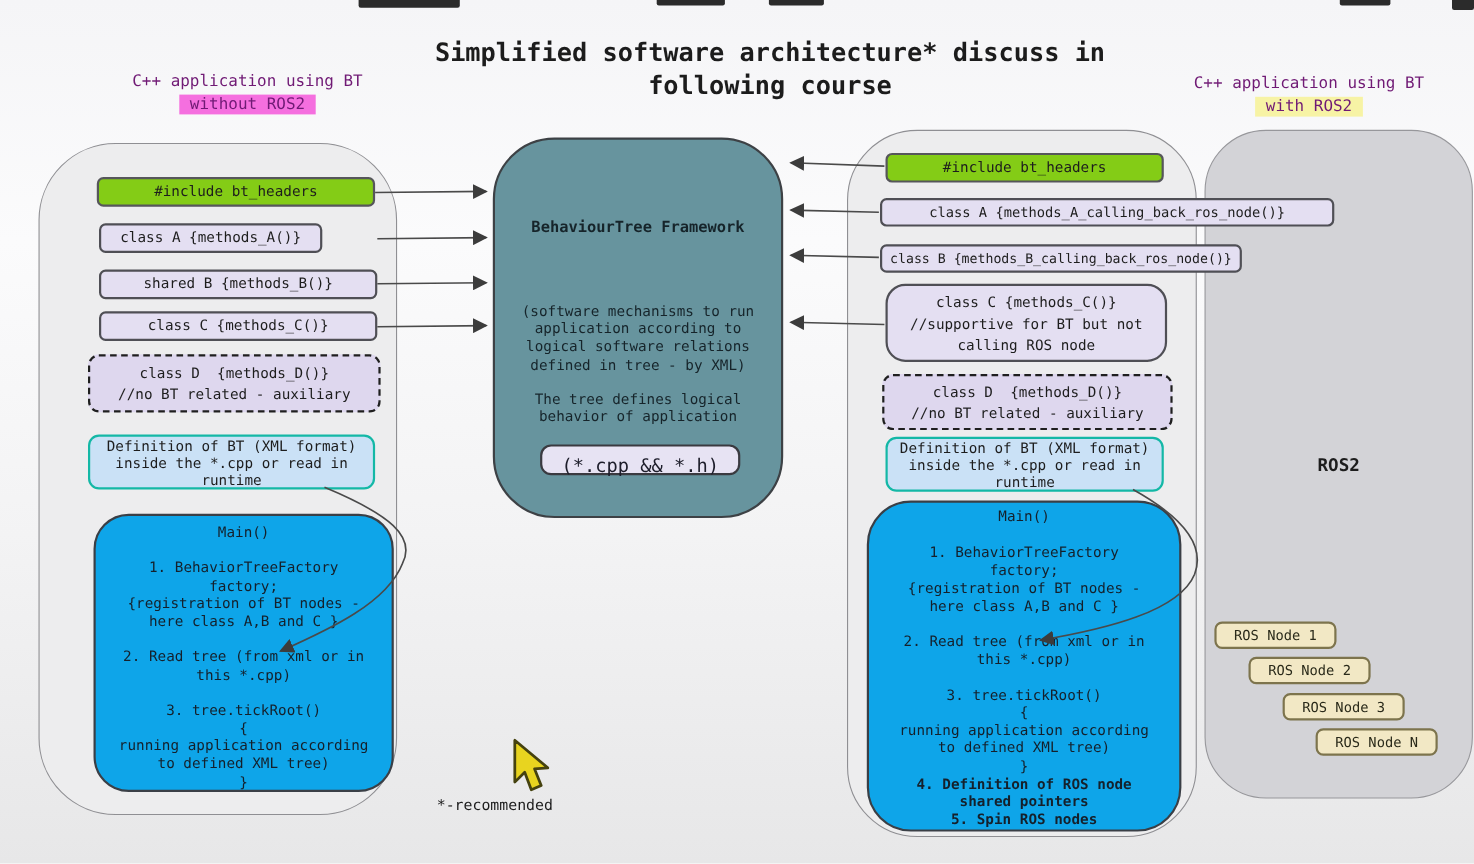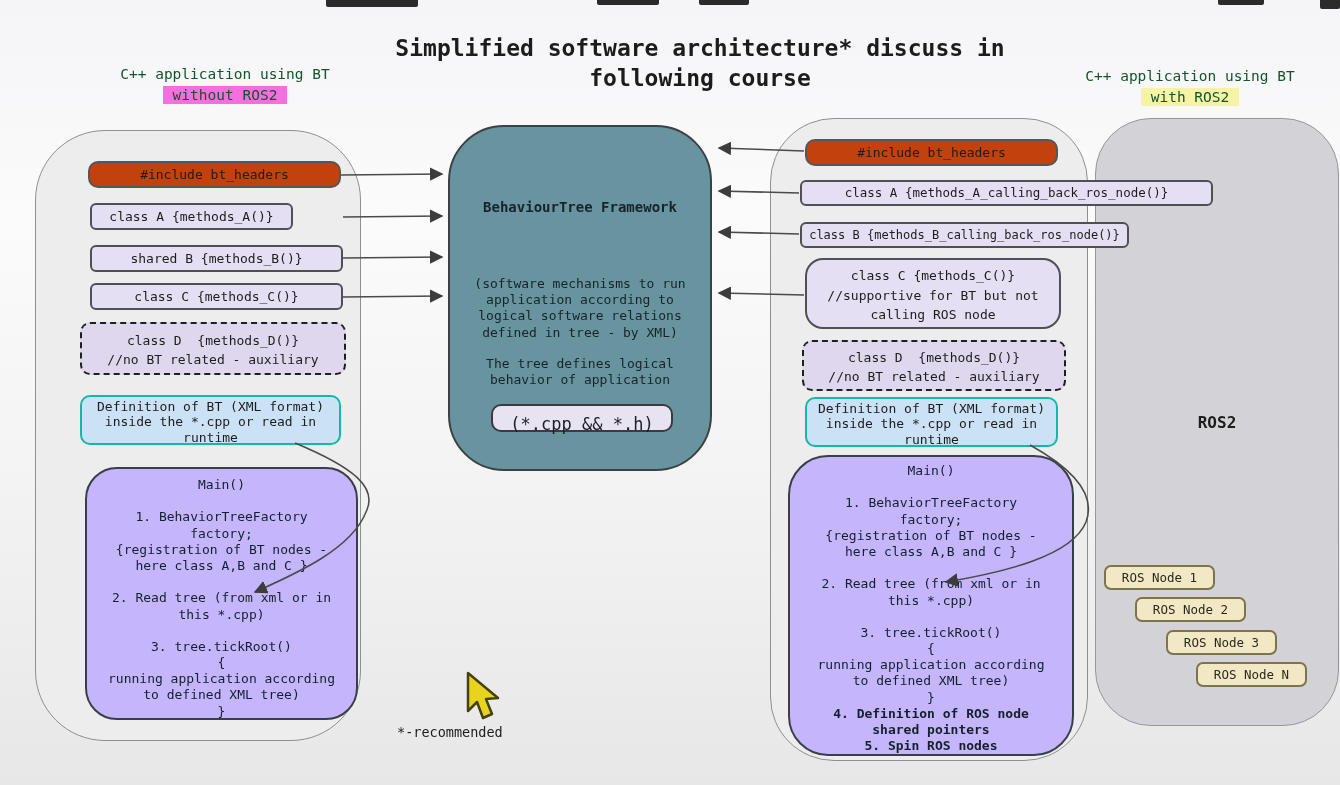--- a/index.html
+++ b/index.html
@@ -15,7 +15,7 @@
   .title { left:330px; top:33px; width:740px; text-align:center;
            font-size:23px; font-weight:600; line-height:30px; color:#1c1c1c; }
 
-  .col-header { text-align:center; font-size:14.5px; line-height:21px; color:#14532d; }
+  .col-header { text-align:center; font-size:14.5px; line-height:21px; color:#701a75; }
   .hl-pink  { background:#f56fdf; padding:1px 10px; }
   .hl-yellow{ background:#f7f3a5; padding:1px 10px; }
 

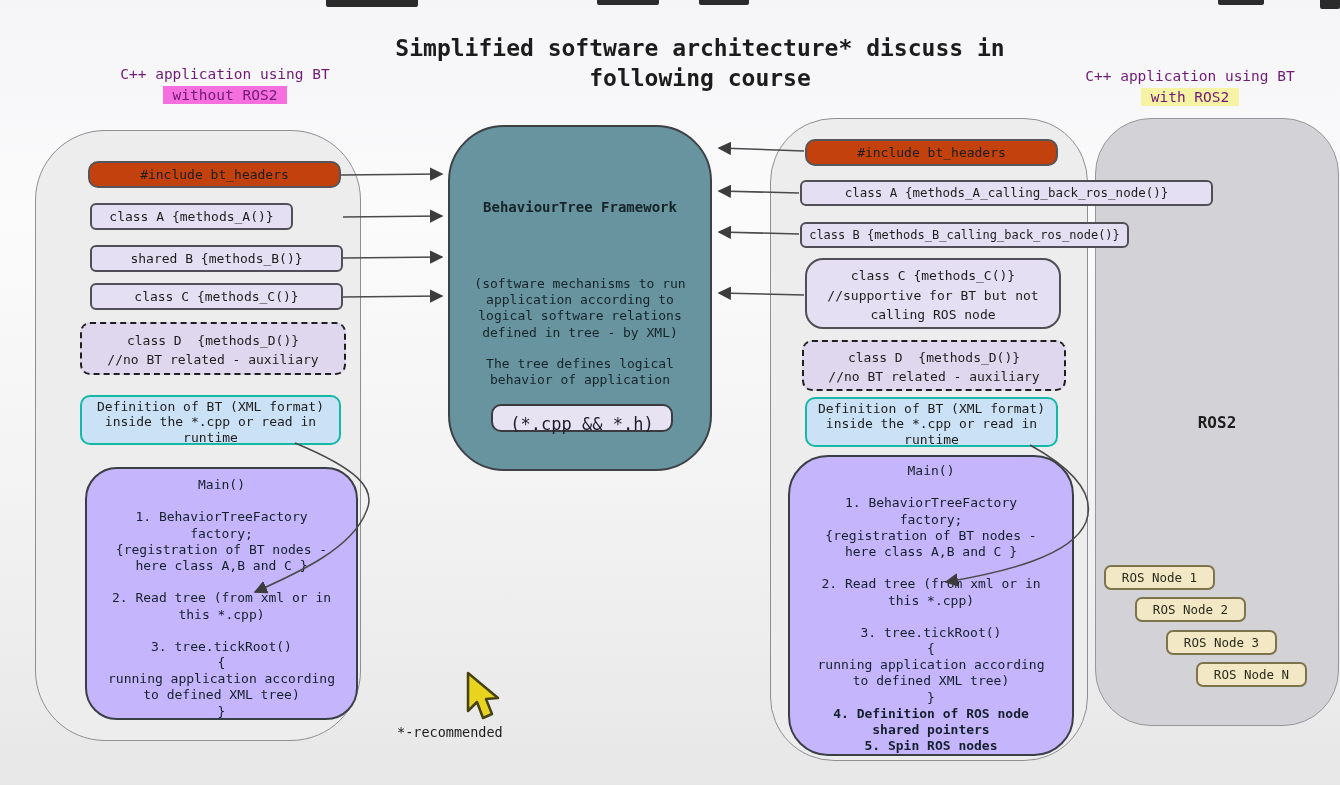--- a/index.html
+++ b/index.html
@@ -24,7 +24,7 @@
 
   .node { position:absolute; text-align:center; font-size:13px; color:#1d1d1d;
           border:2px solid #4f4f55; background:#e4dff2; border-radius:6px; }
-  .gray-box   { background:#c2410c; border-color:#56565a;border-radius:10px; }
+  .gray-box   { background:#84cc16; border-color:#56565a; }
   .dashed-box { background:#ded7ee; border:2px dashed #1f1f1f; border-radius:10px; }
   .blue-box   { background:#cae1f6; border:2px solid #14b8a6; border-radius:10px; }
   .main-box   { background:#c4b5fd; border:2px solid #3a3f46; text-align:center;

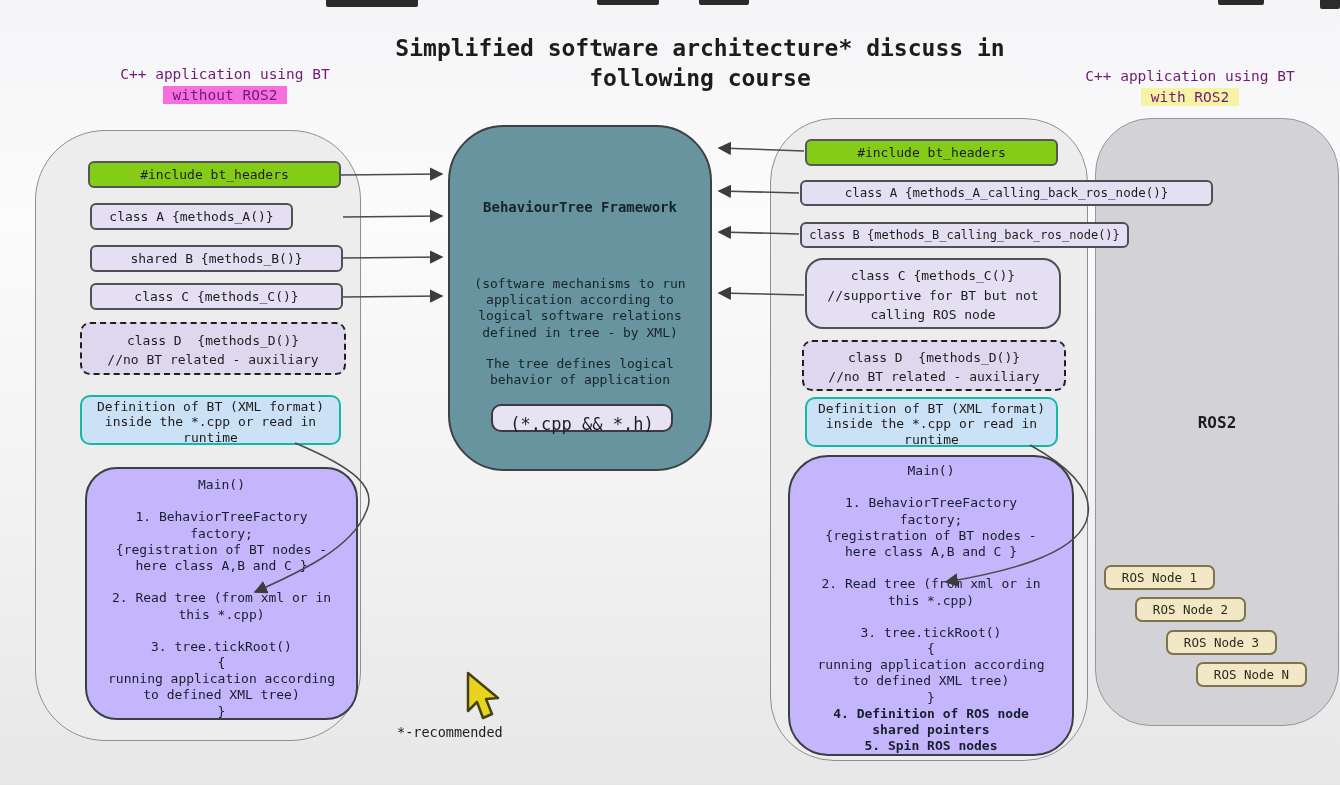--- a/index.html
+++ b/index.html
@@ -27,7 +27,7 @@
   .gray-box   { background:#84cc16; border-color:#56565a; }
   .dashed-box { background:#ded7ee; border:2px dashed #1f1f1f; border-radius:10px; }
   .blue-box   { background:#cae1f6; border:2px solid #14b8a6; border-radius:10px; }
-  .main-box   { background:#c4b5fd; border:2px solid #3a3f46; text-align:center;
+  .main-box   { background:#0ea5e9; border:2px solid #3a3f46; text-align:center;
                 font-size:13px; color:#15202b; padding-top:8px; }
   .mline { height:16.2px; line-height:16.2px; white-space:pre; }
   .bold { font-weight:bold; }

